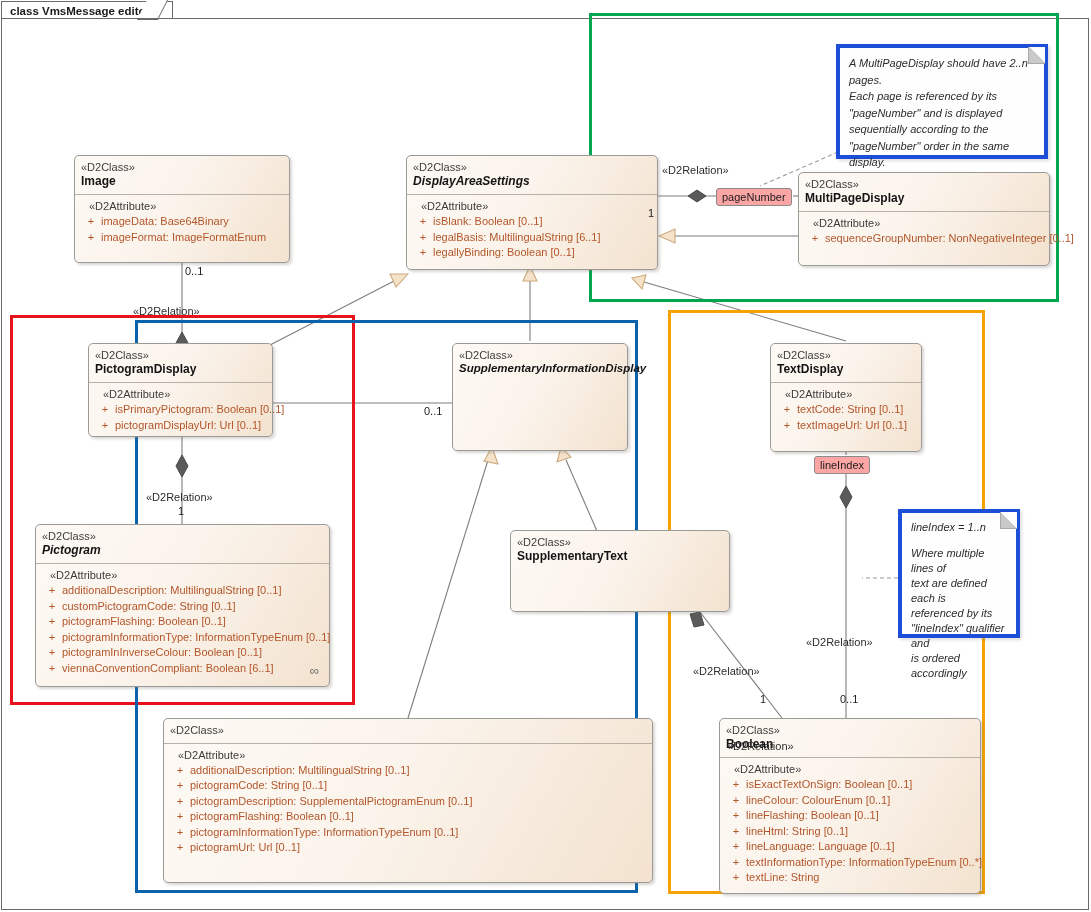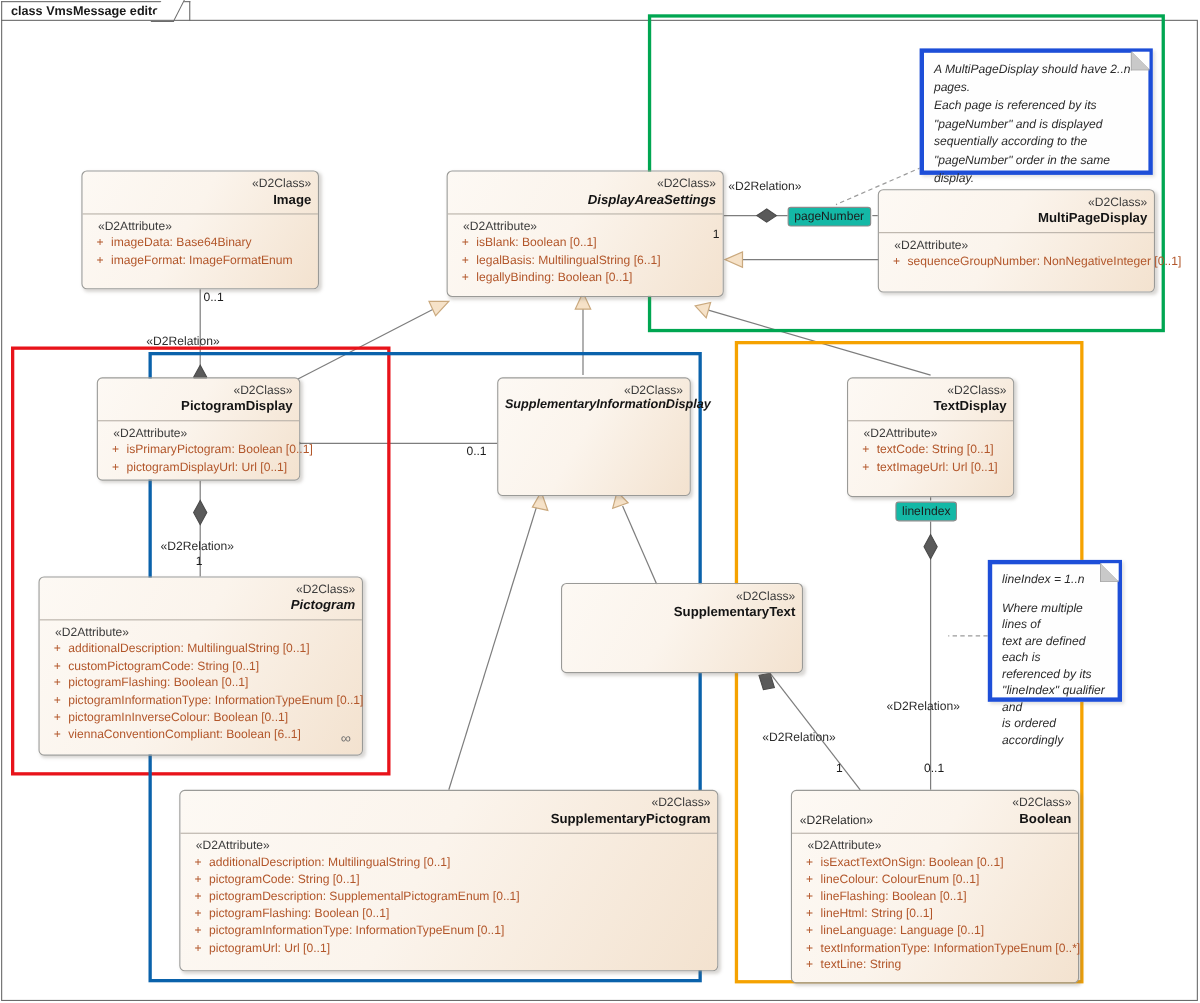--- a/index.html
+++ b/index.html
@@ -19,7 +19,7 @@
   .cls{position:absolute;box-sizing:border-box;border:1px solid #9a9a97;border-radius:5px;
        background:linear-gradient(120deg,#fdf9f4 0%,#fbf4ec 45%,#f3e2cf 100%);
        box-shadow:2px 2px 3px rgba(120,110,100,.28);}
-  .cls .hdr{padding:5px 6px 6px;text-align:right;line-height:1.18;}
+  .cls .hdr{padding:5px 6px 6px;text-align:left;line-height:1.18;}
   .cls .stereo{font-size:11px;color:#3c3c3c;}
   .cls .cname{font-size:12px;font-weight:bold;color:#141414;}
   .cls .cname.abs{font-style:italic;}

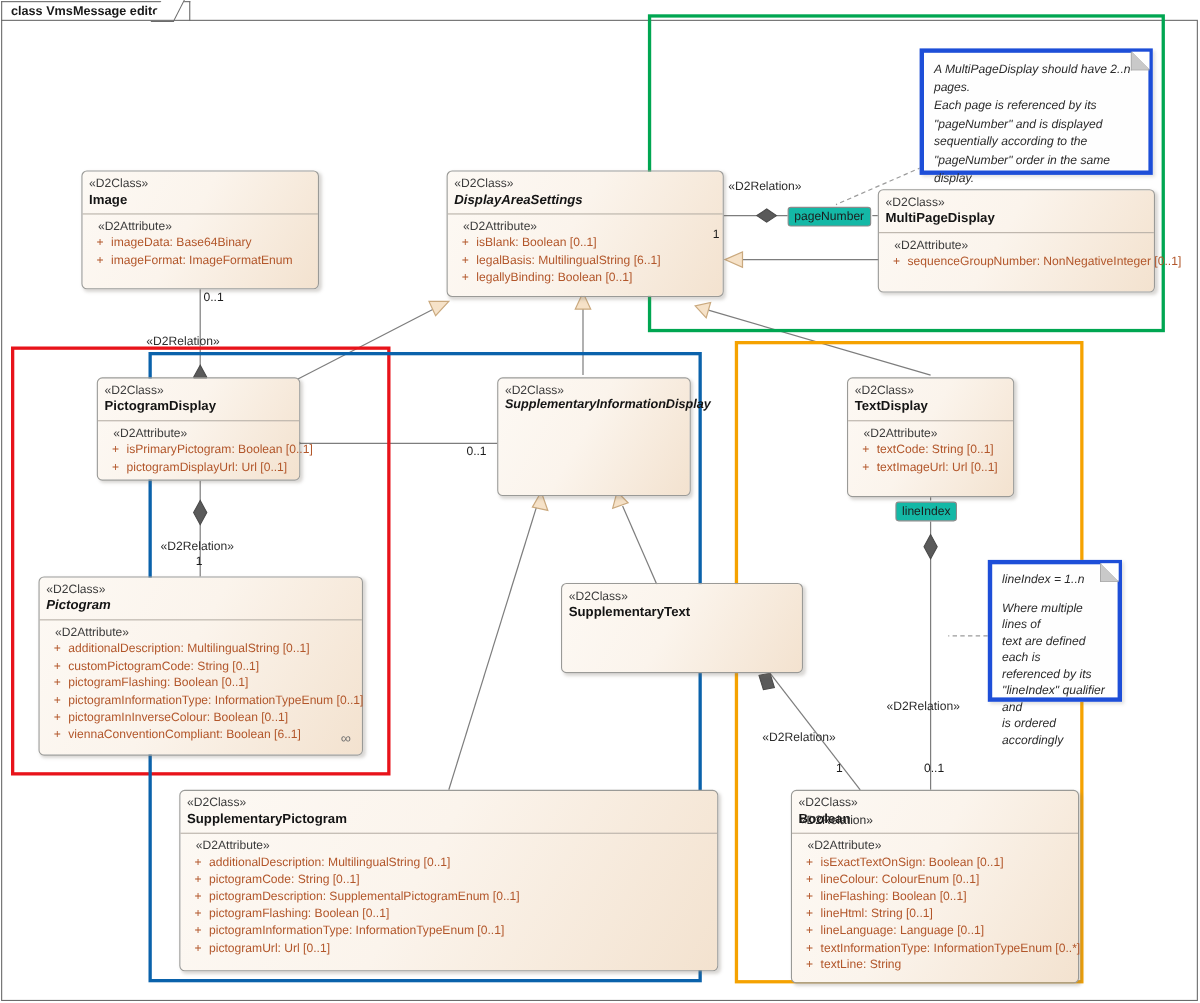--- a/index.html
+++ b/index.html
@@ -39,7 +39,7 @@
         border-left:1px solid #a9a9a9;border-bottom:1px solid #a9a9a9;}
 
   
-  .qual{position:absolute;box-sizing:border-box;background:#14b8a6;border:1px solid #8a8a8a;
+  .qual{position:absolute;box-sizing:border-box;background:#fca5a5;border:1px solid #8a8a8a;
         border-radius:3px;font-size:11px;color:#1c1c1c;padding:2px 5px;white-space:nowrap;}
 
   

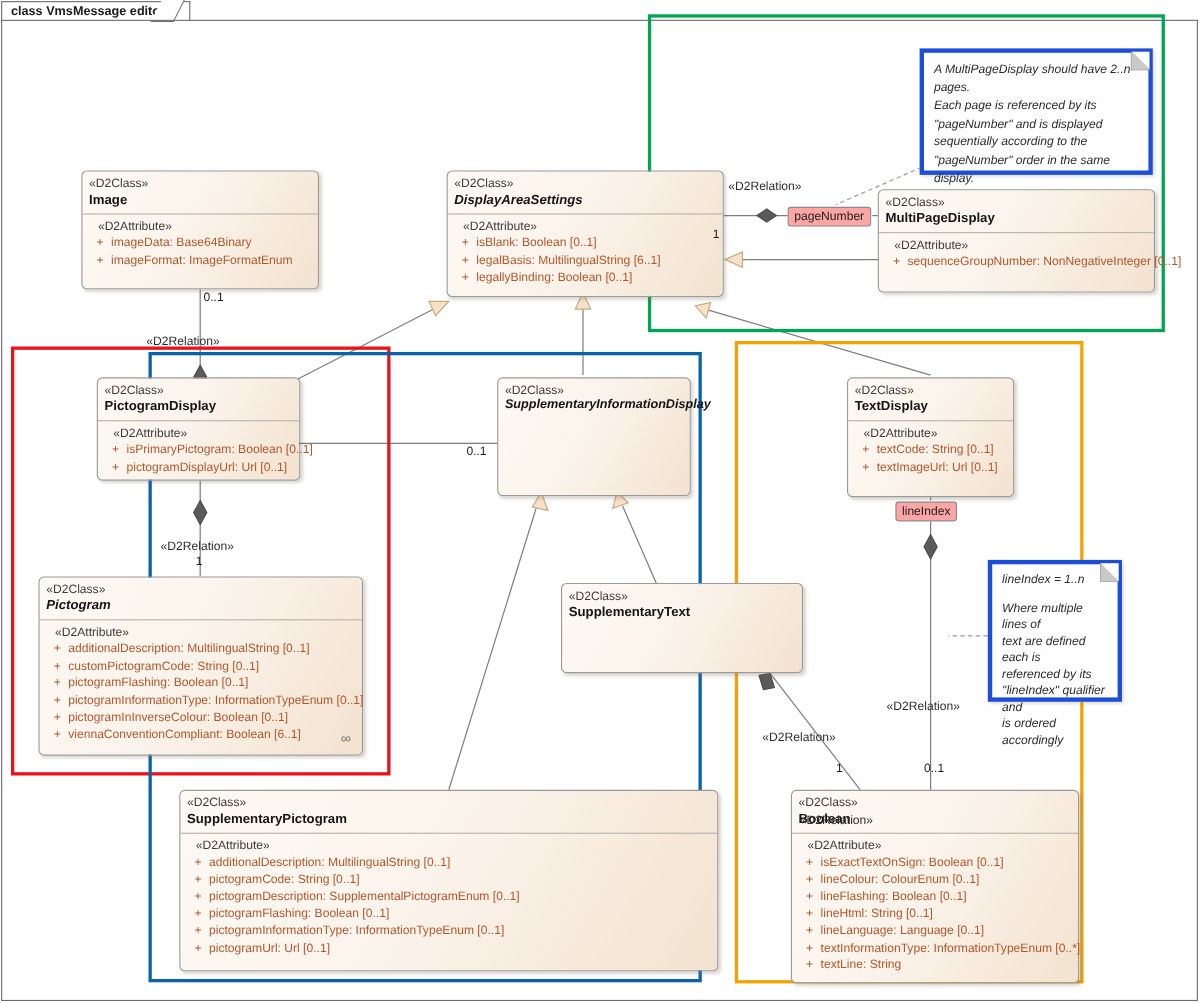--- a/index.html
+++ b/index.html
@@ -265,7 +265,6 @@
   <div class="cls" style="left:163px;top:718px;width:490px;height:165px;">
     <div class="hdr">
       <div class="stereo">«D2Class»</div>
-      <div class="cname">SupplementaryPictogram</div>
     </div>
     <div class="sep"></div>
     <div class="attrs">

